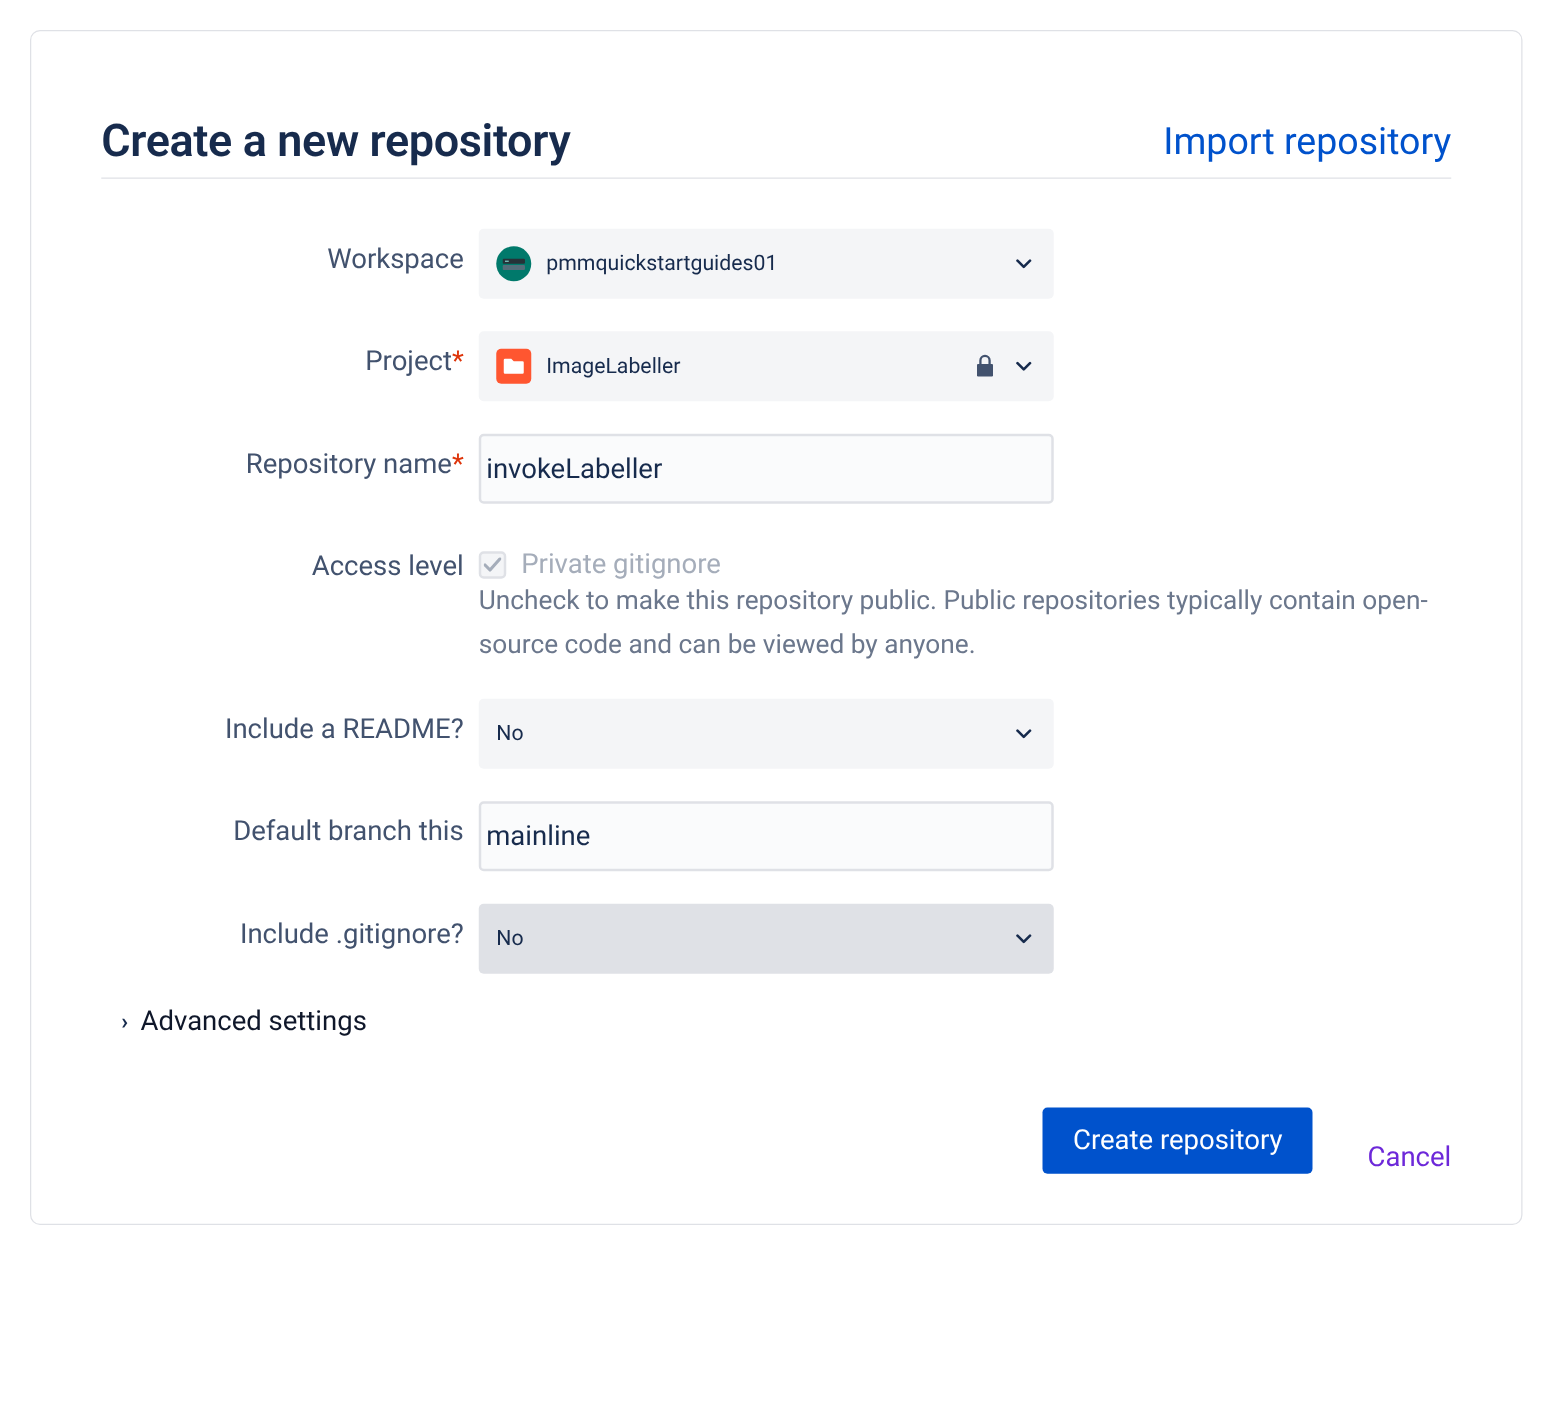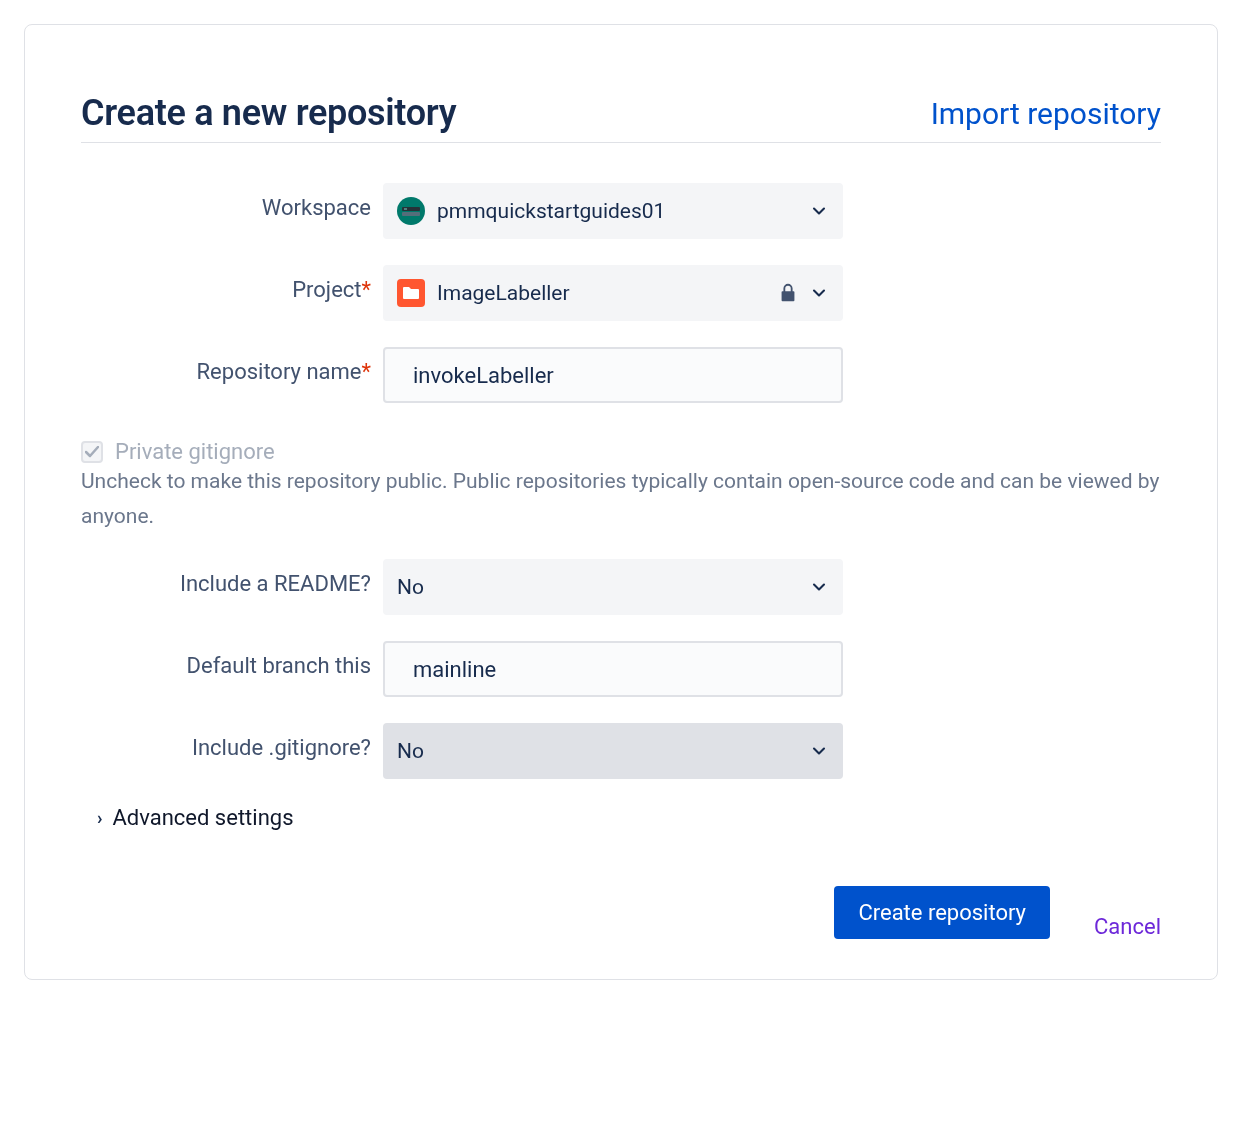--- a/index.html
+++ b/index.html
@@ -61,7 +61,7 @@
       border-radius: 4px;
       height: 56px;
       padding: 0 14px;
-      font-size: 21px;
+      font-size: 17px;
       color: #172B4D;
       cursor: pointer;
       position: relative;

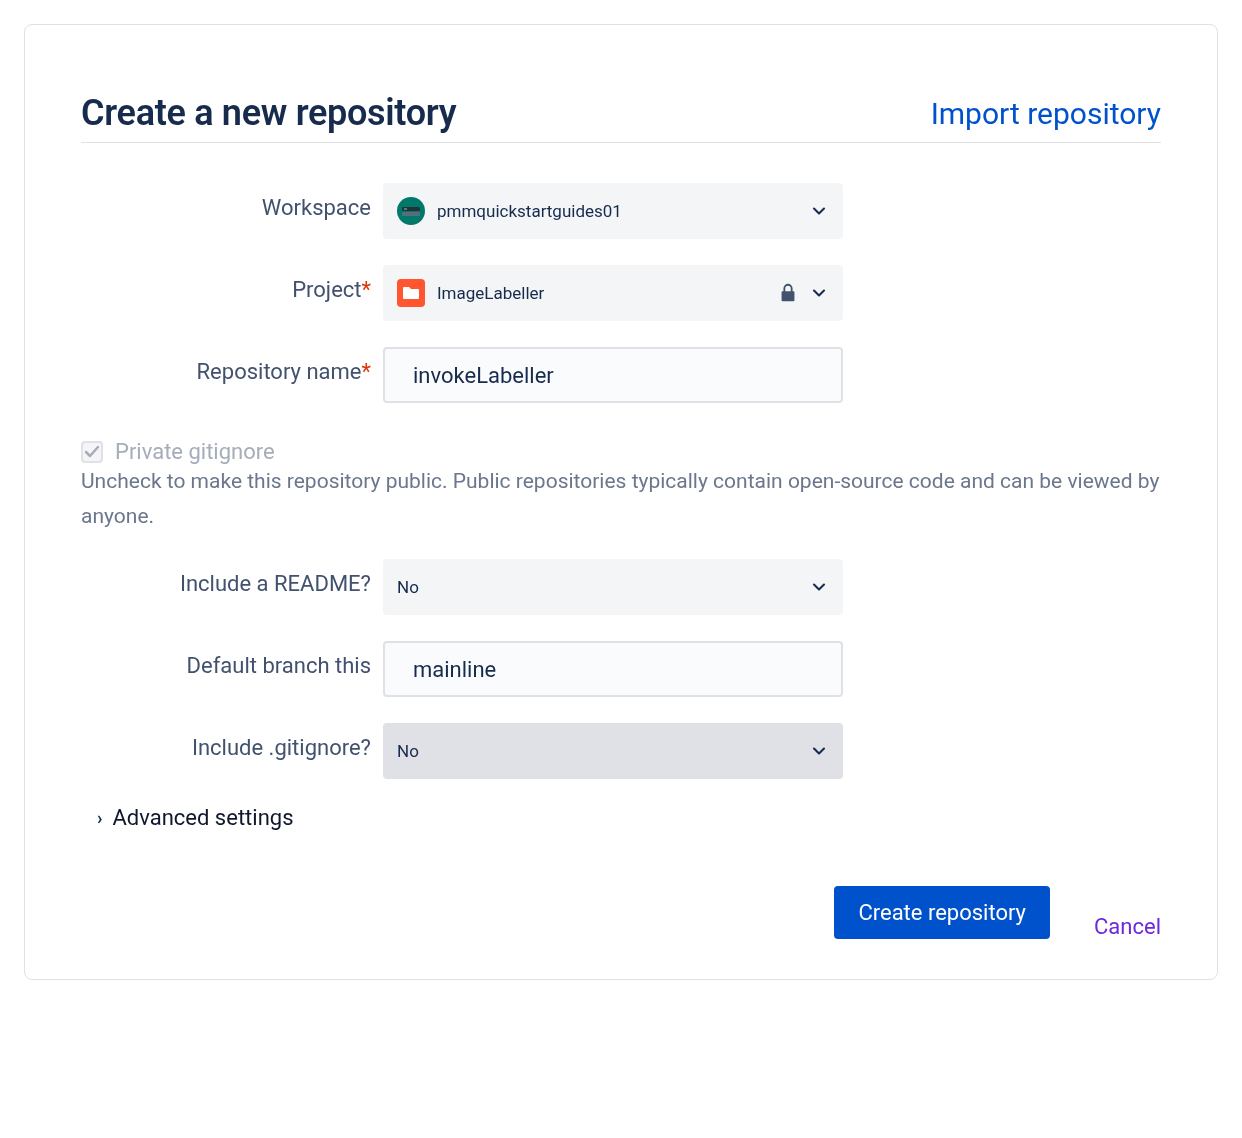--- a/index.html
+++ b/index.html
@@ -107,7 +107,7 @@
       border-radius: 4px;
       background: #FAFBFC;
       font-size: 22px;
-      padding: 0 28px;
+      padding: 0 4px;
       color: #172B4D;
       font-family: inherit;
     }

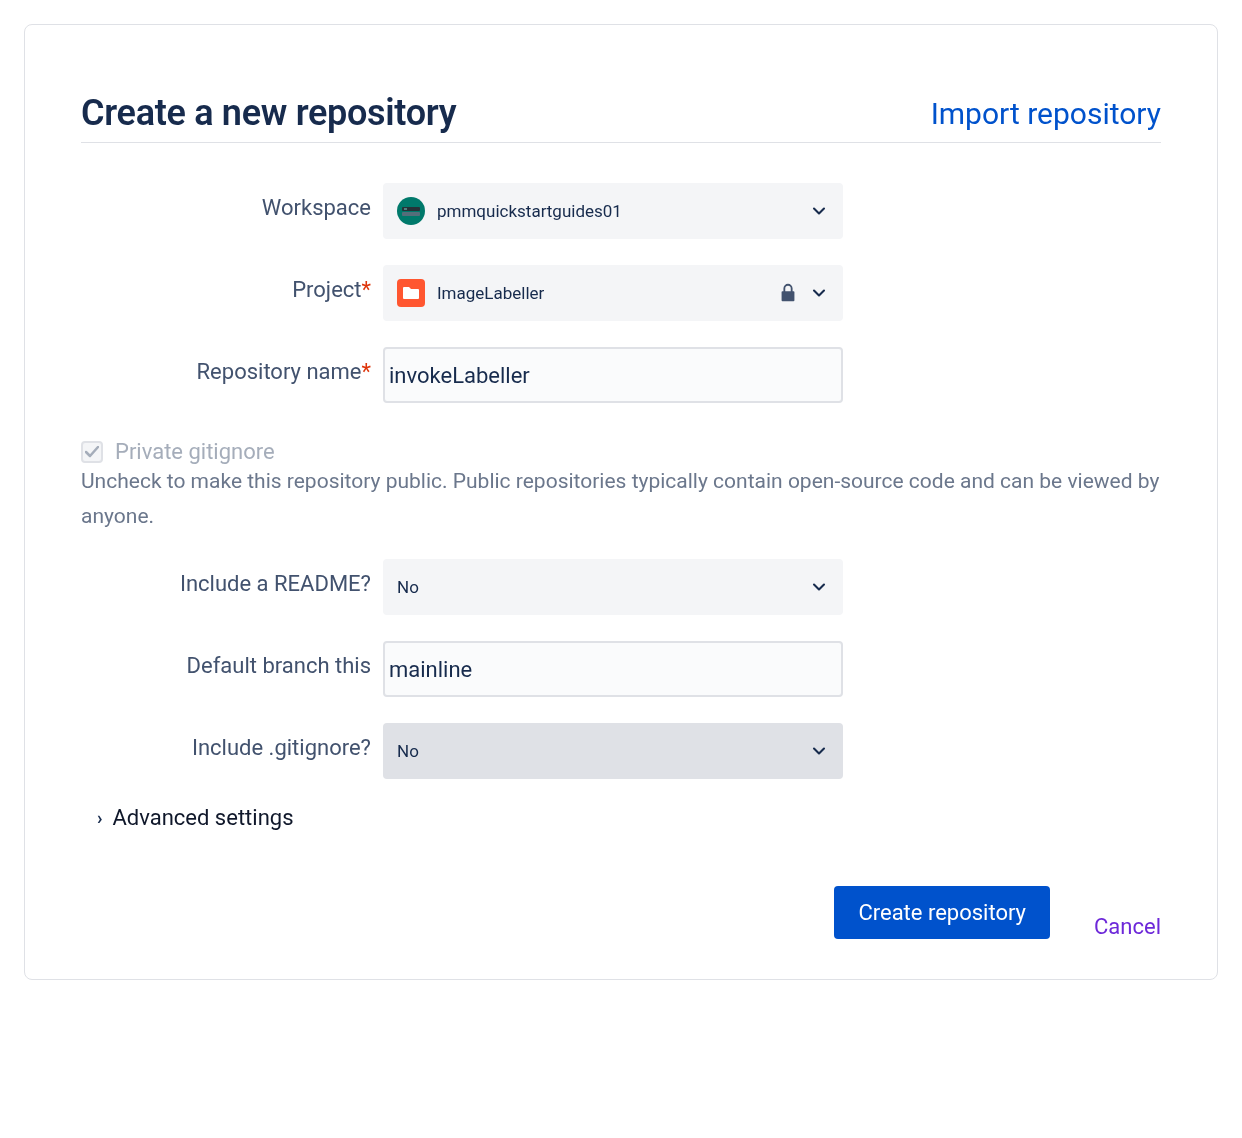--- a/index.html
+++ b/index.html
@@ -247,6 +247,7 @@
   </div>
 
   <div class="form-row">
+    <div class="label-col">Access level</div>
     <div class="control-col wide-col">
       <div class="checkbox-row">
         <span class="checkbox">

